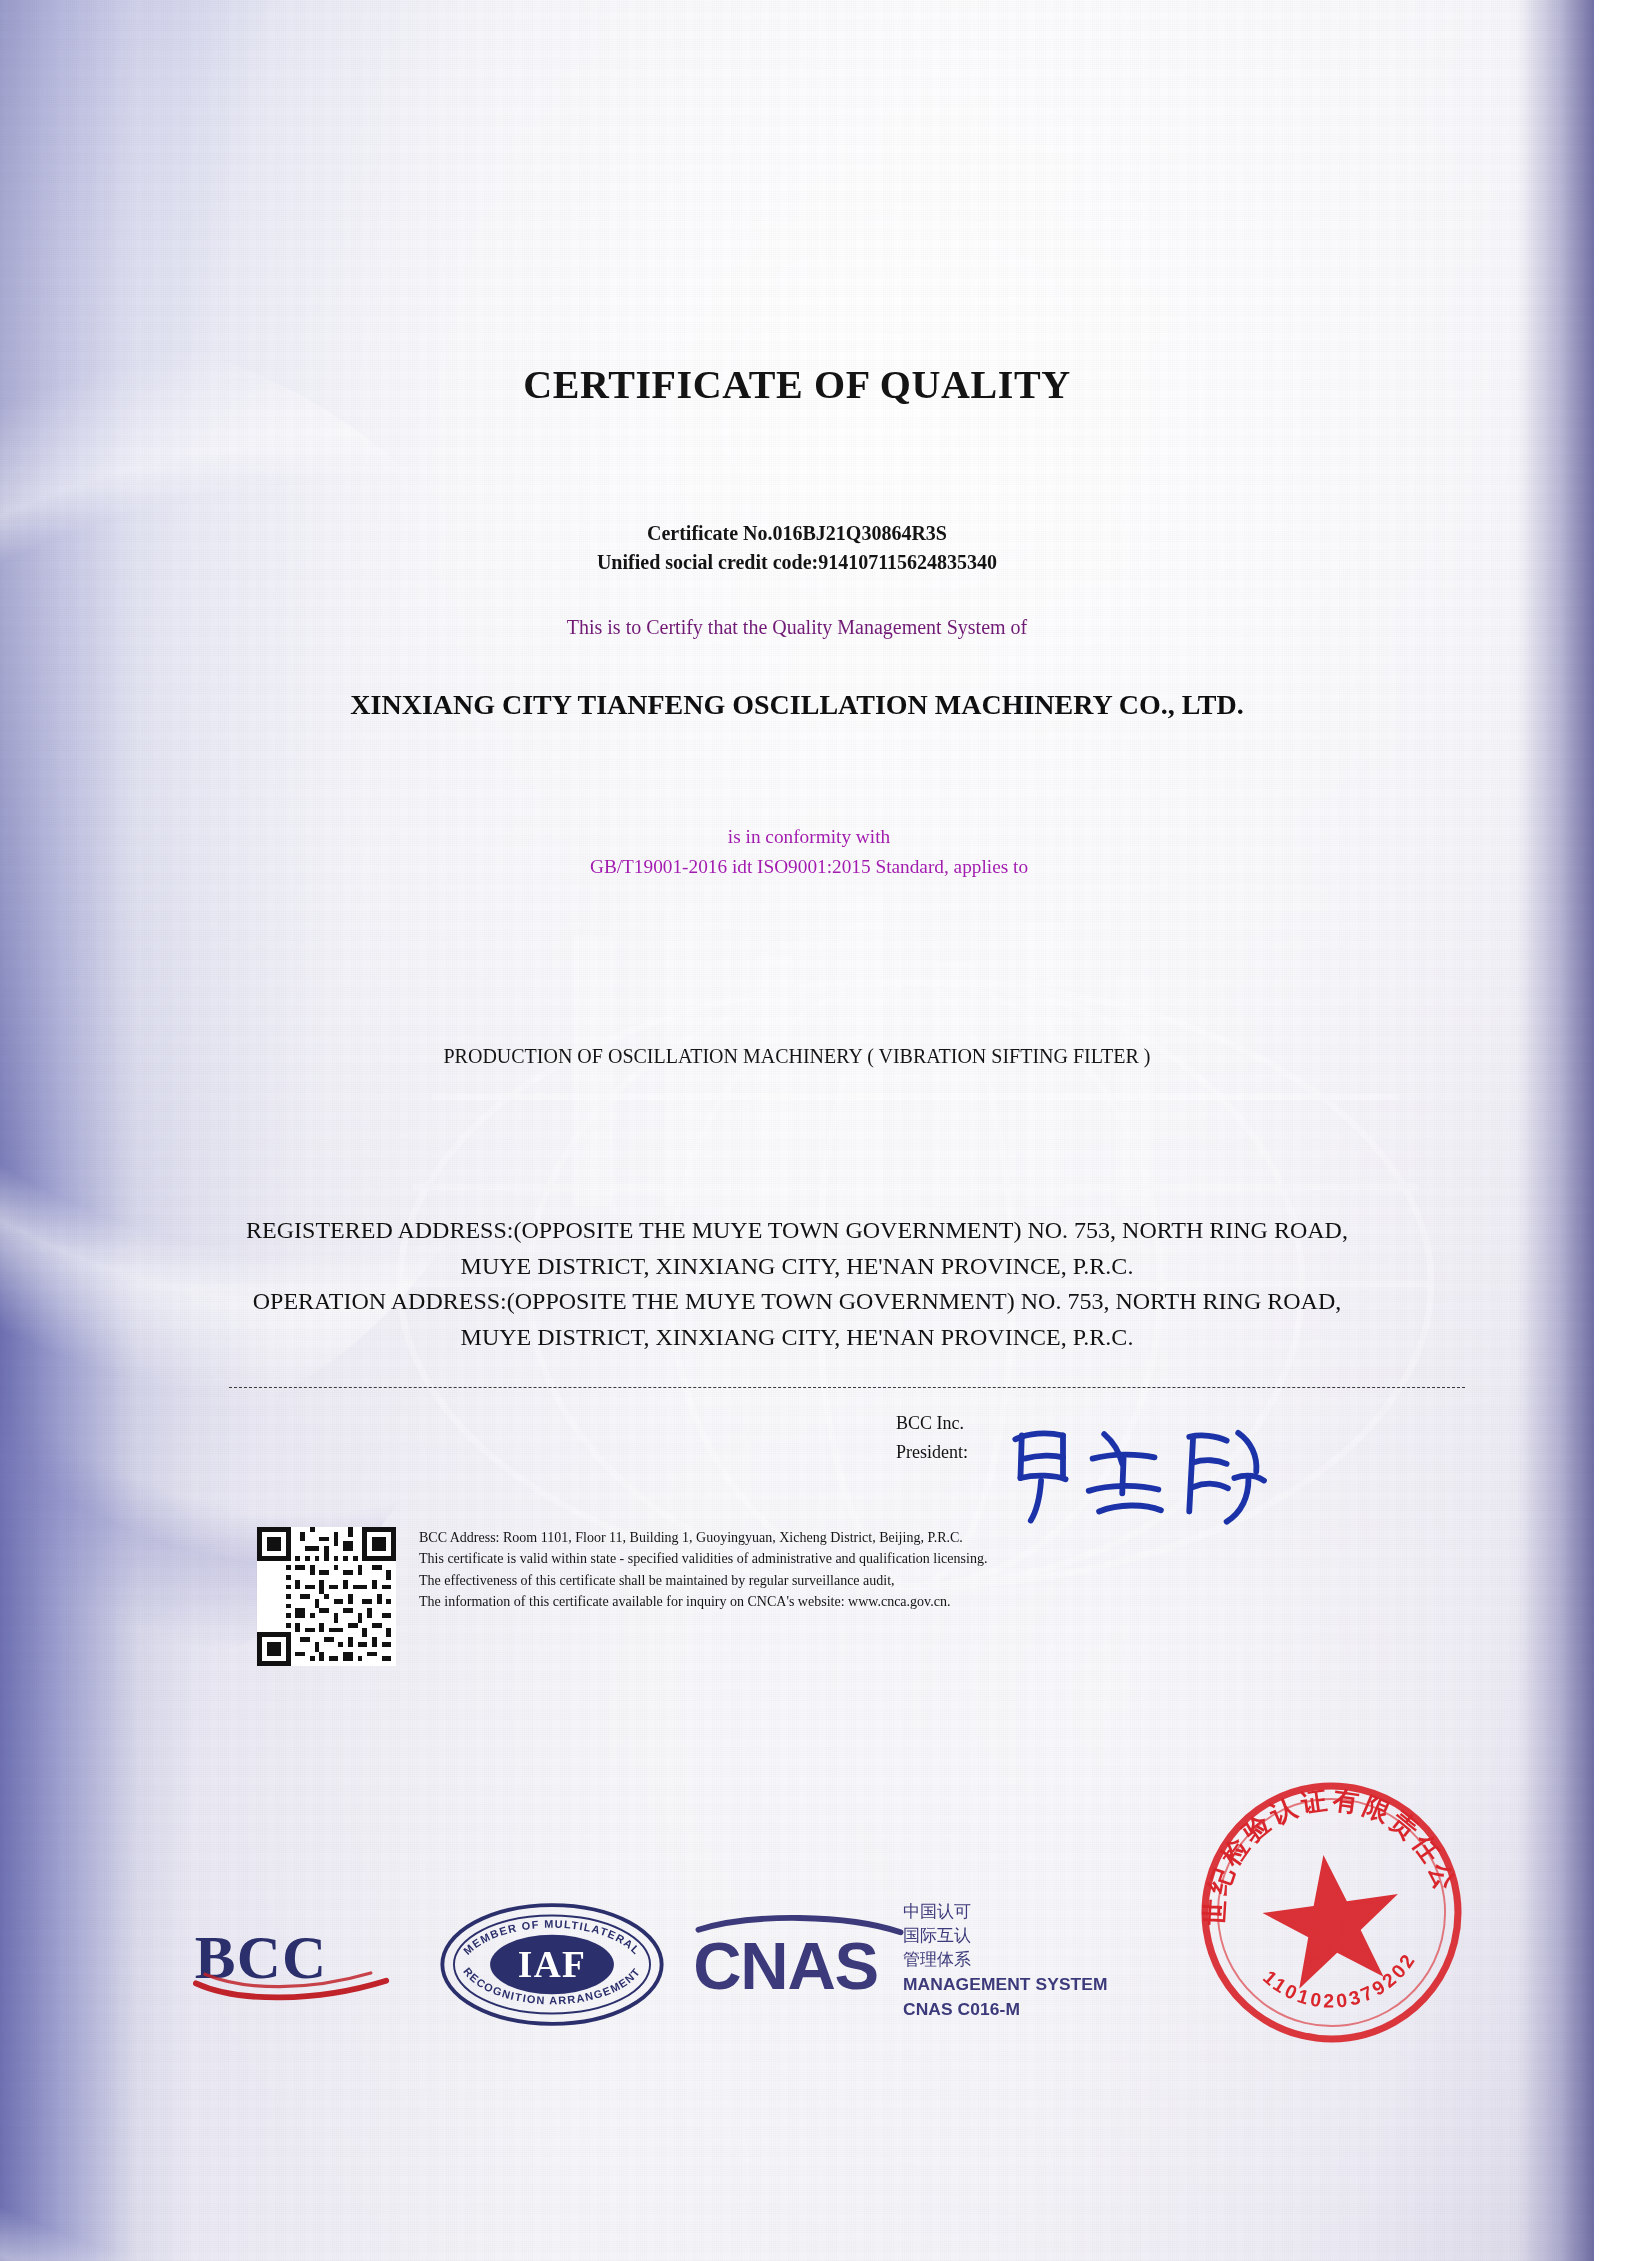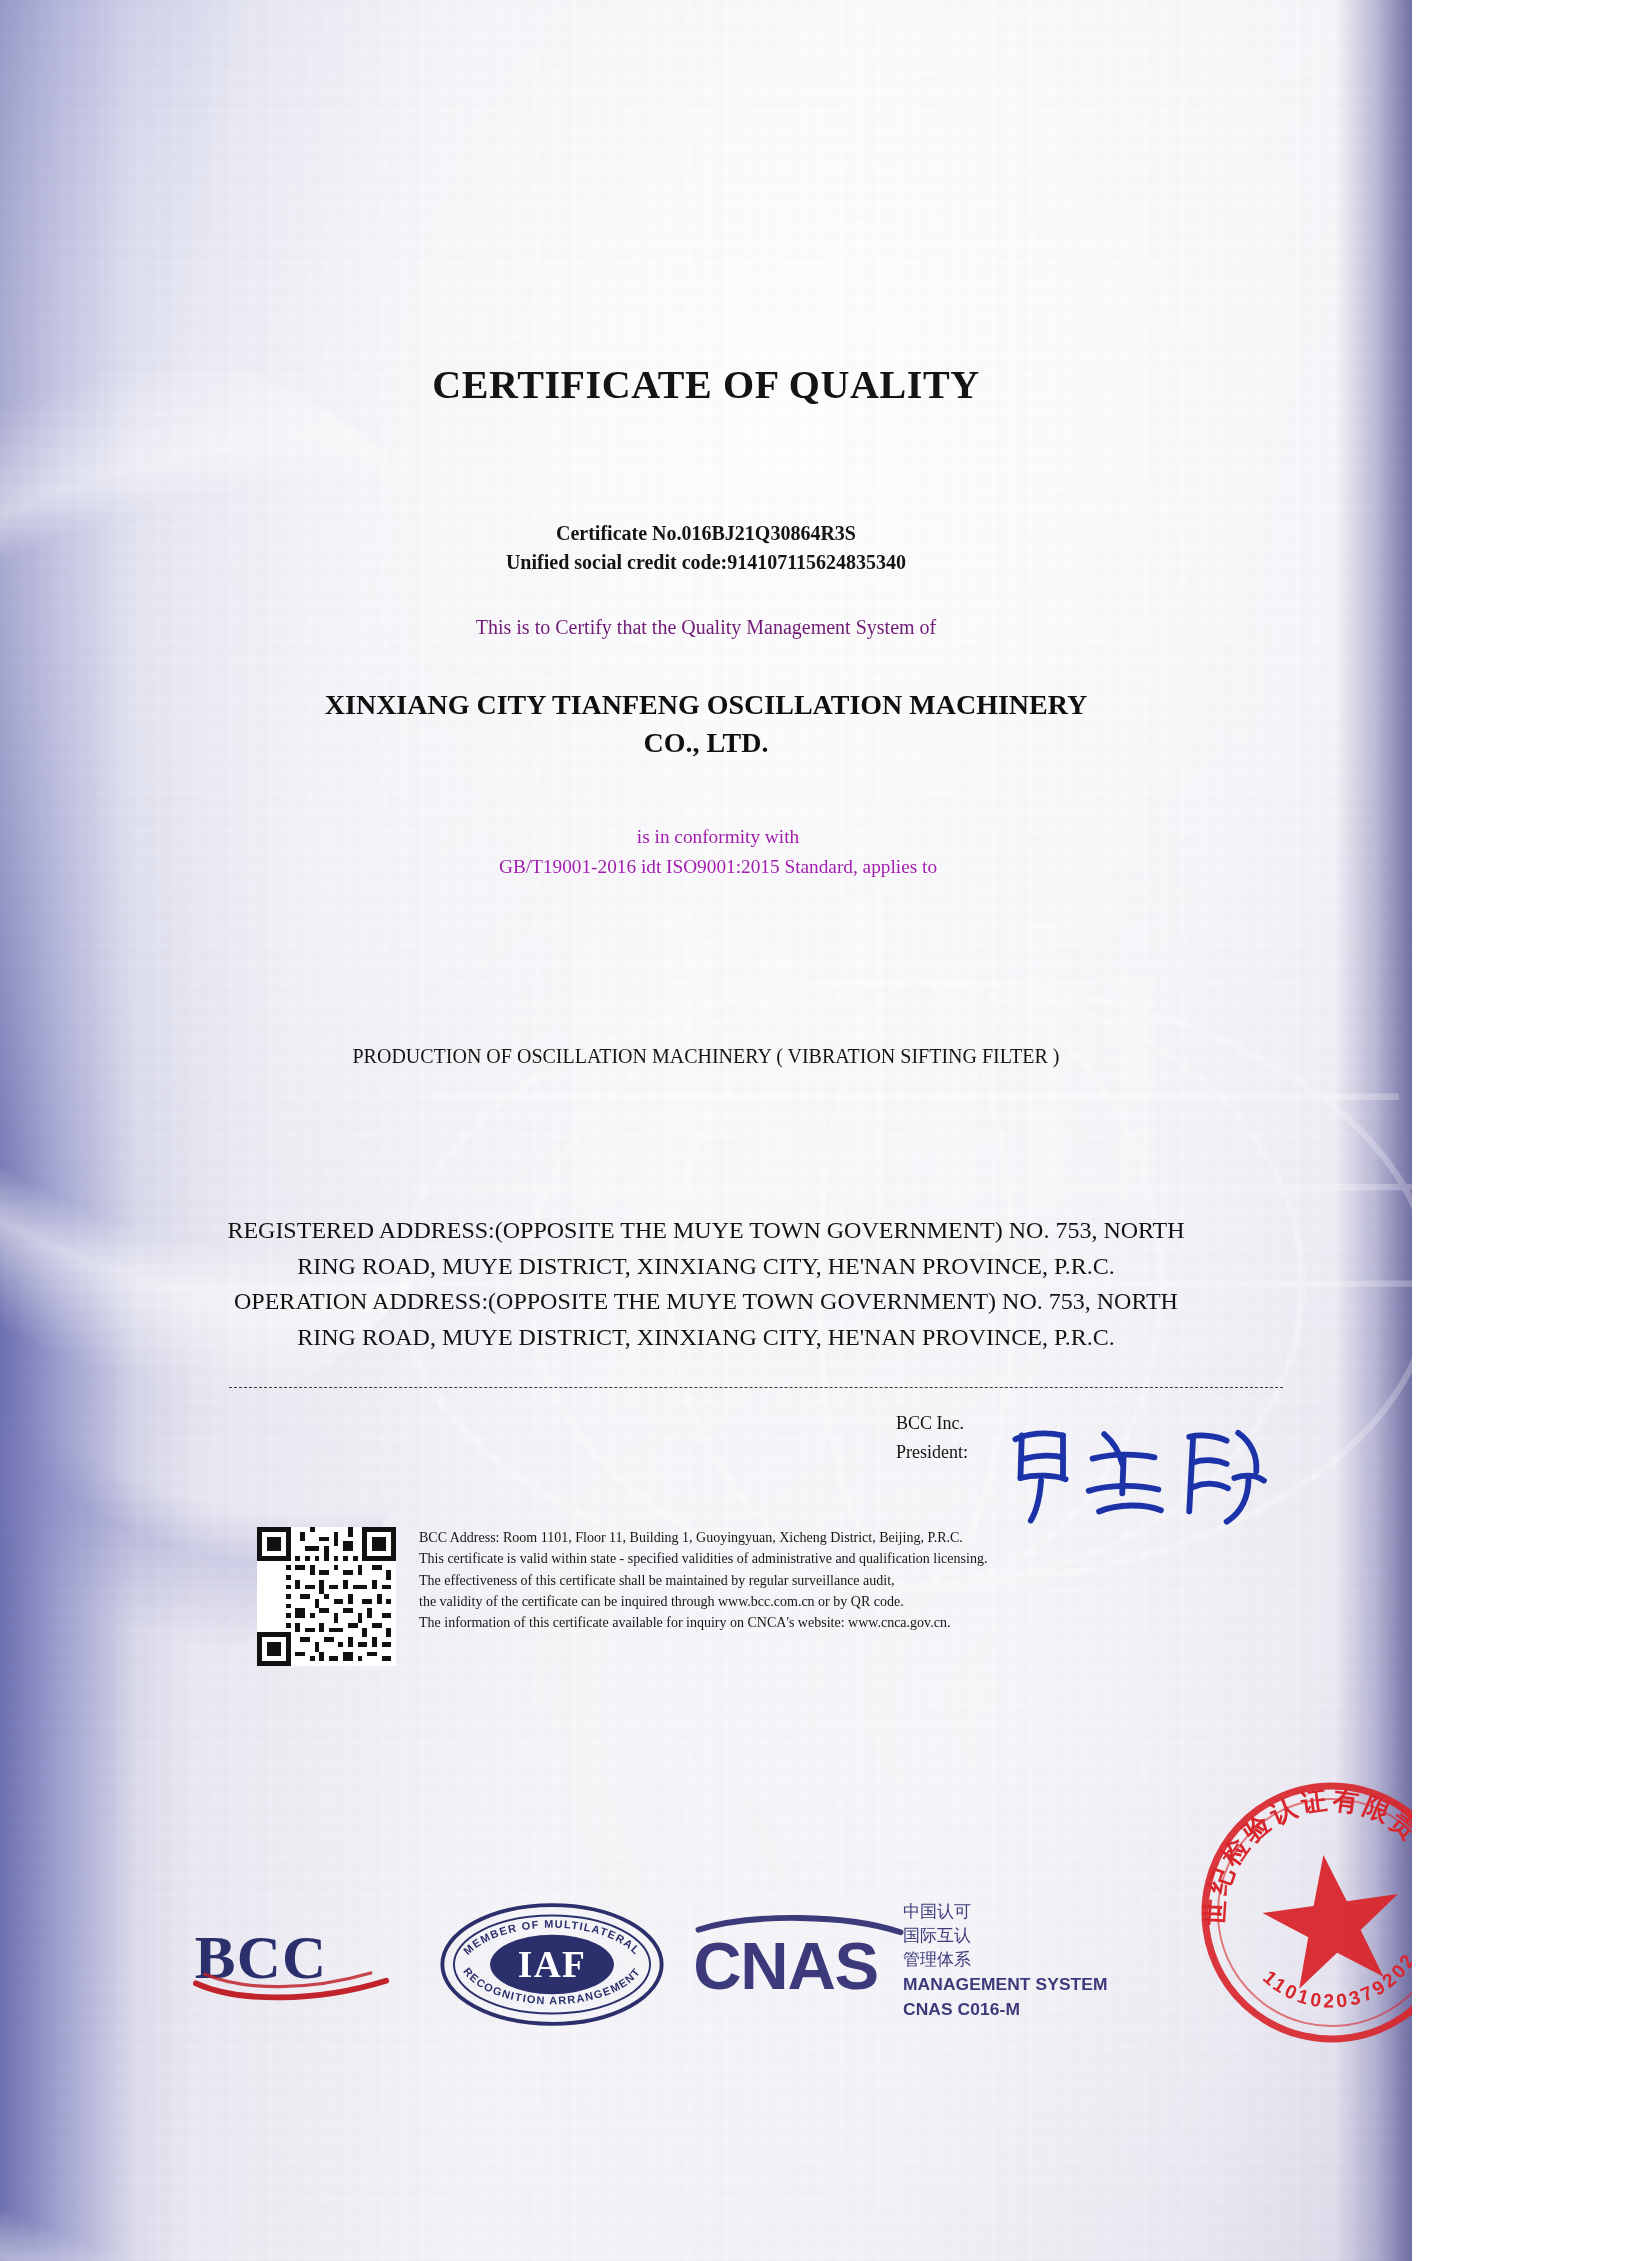--- a/index.html
+++ b/index.html
@@ -9,7 +9,7 @@
   }
   #page {
     position: relative;
-    width: 1412px;
+    width: 1594px;
     height: 2261px;
     overflow: hidden;
     background: #ffffff;

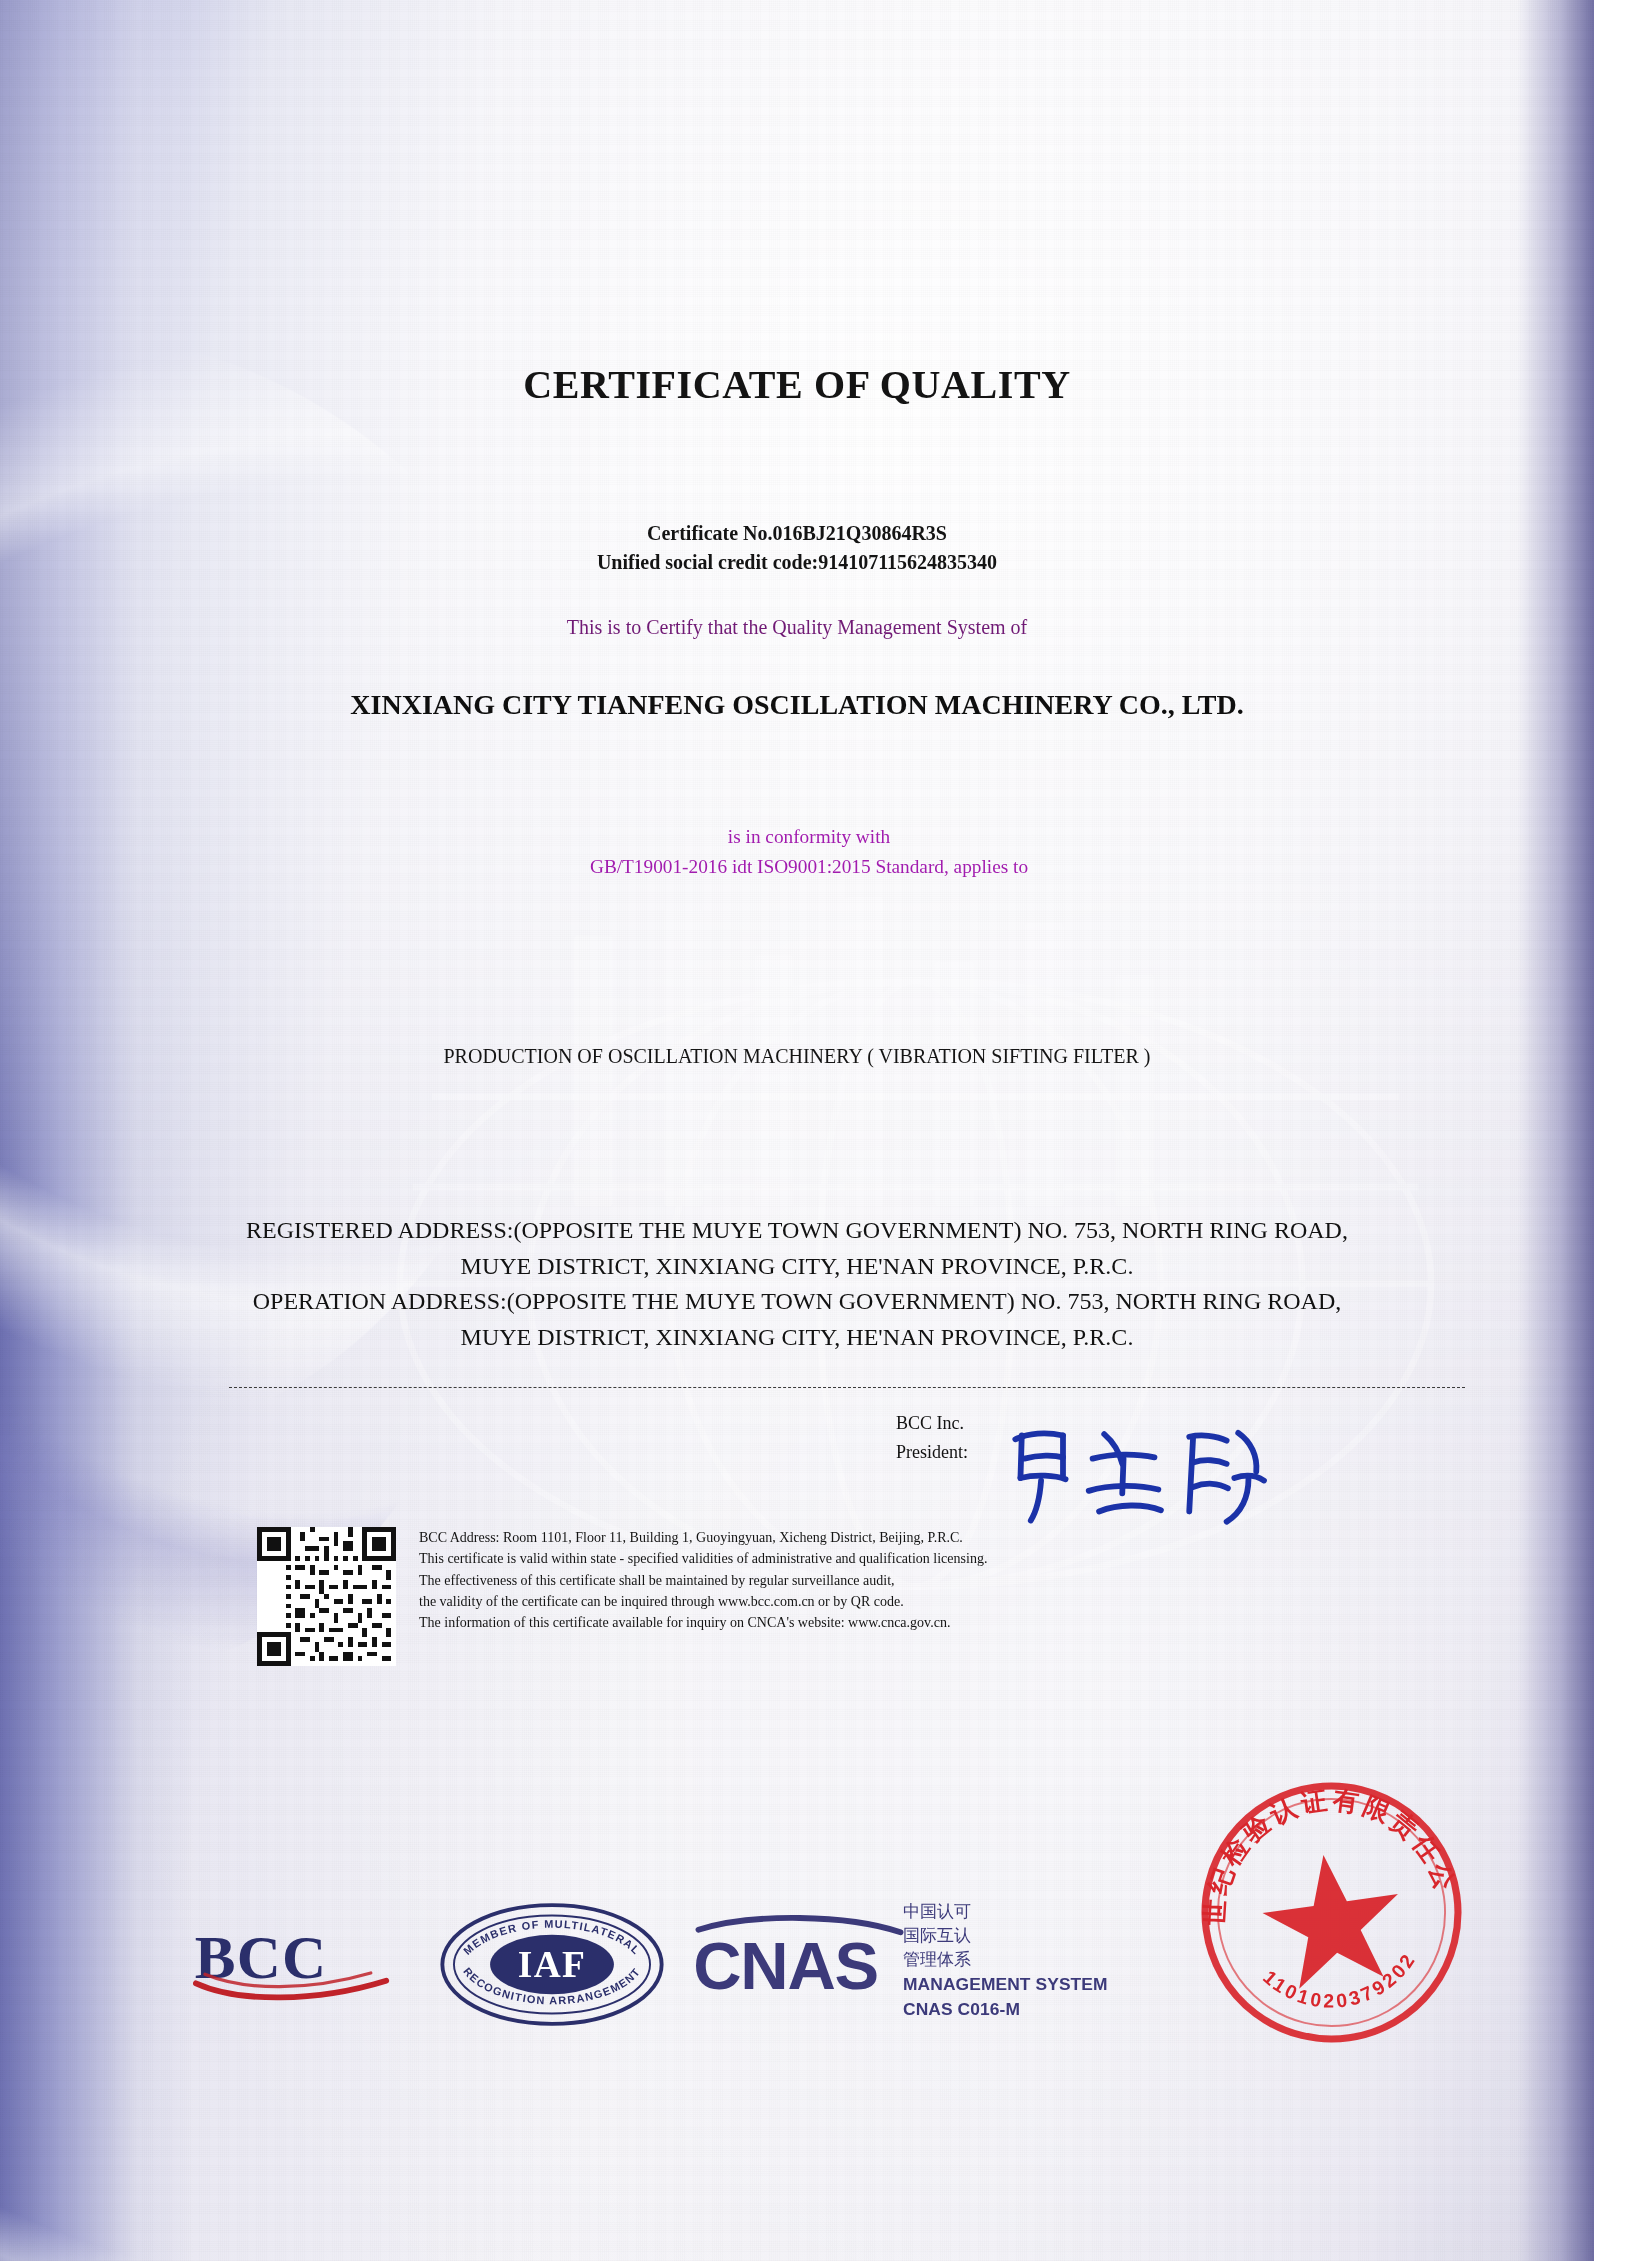--- a/index.html
+++ b/index.html
@@ -466,7 +466,6 @@
       <div>BCC Address: Room 1101, Floor 11, Building 1, Guoyingyuan, Xicheng District, Beijing, P.R.C.</div>
       <div>This certificate is valid within state - specified validities of administrative and qualification licensing.</div>
       <div>The effectiveness of this certificate shall be maintained by regular surveillance audit,</div>
-      <div>the validity of the certificate can be inquired through www.bcc.com.cn or by QR code.</div>
       <div>The information of this certificate available for inquiry on CNCA's website: www.cnca.gov.cn.</div>
     </div>
 

